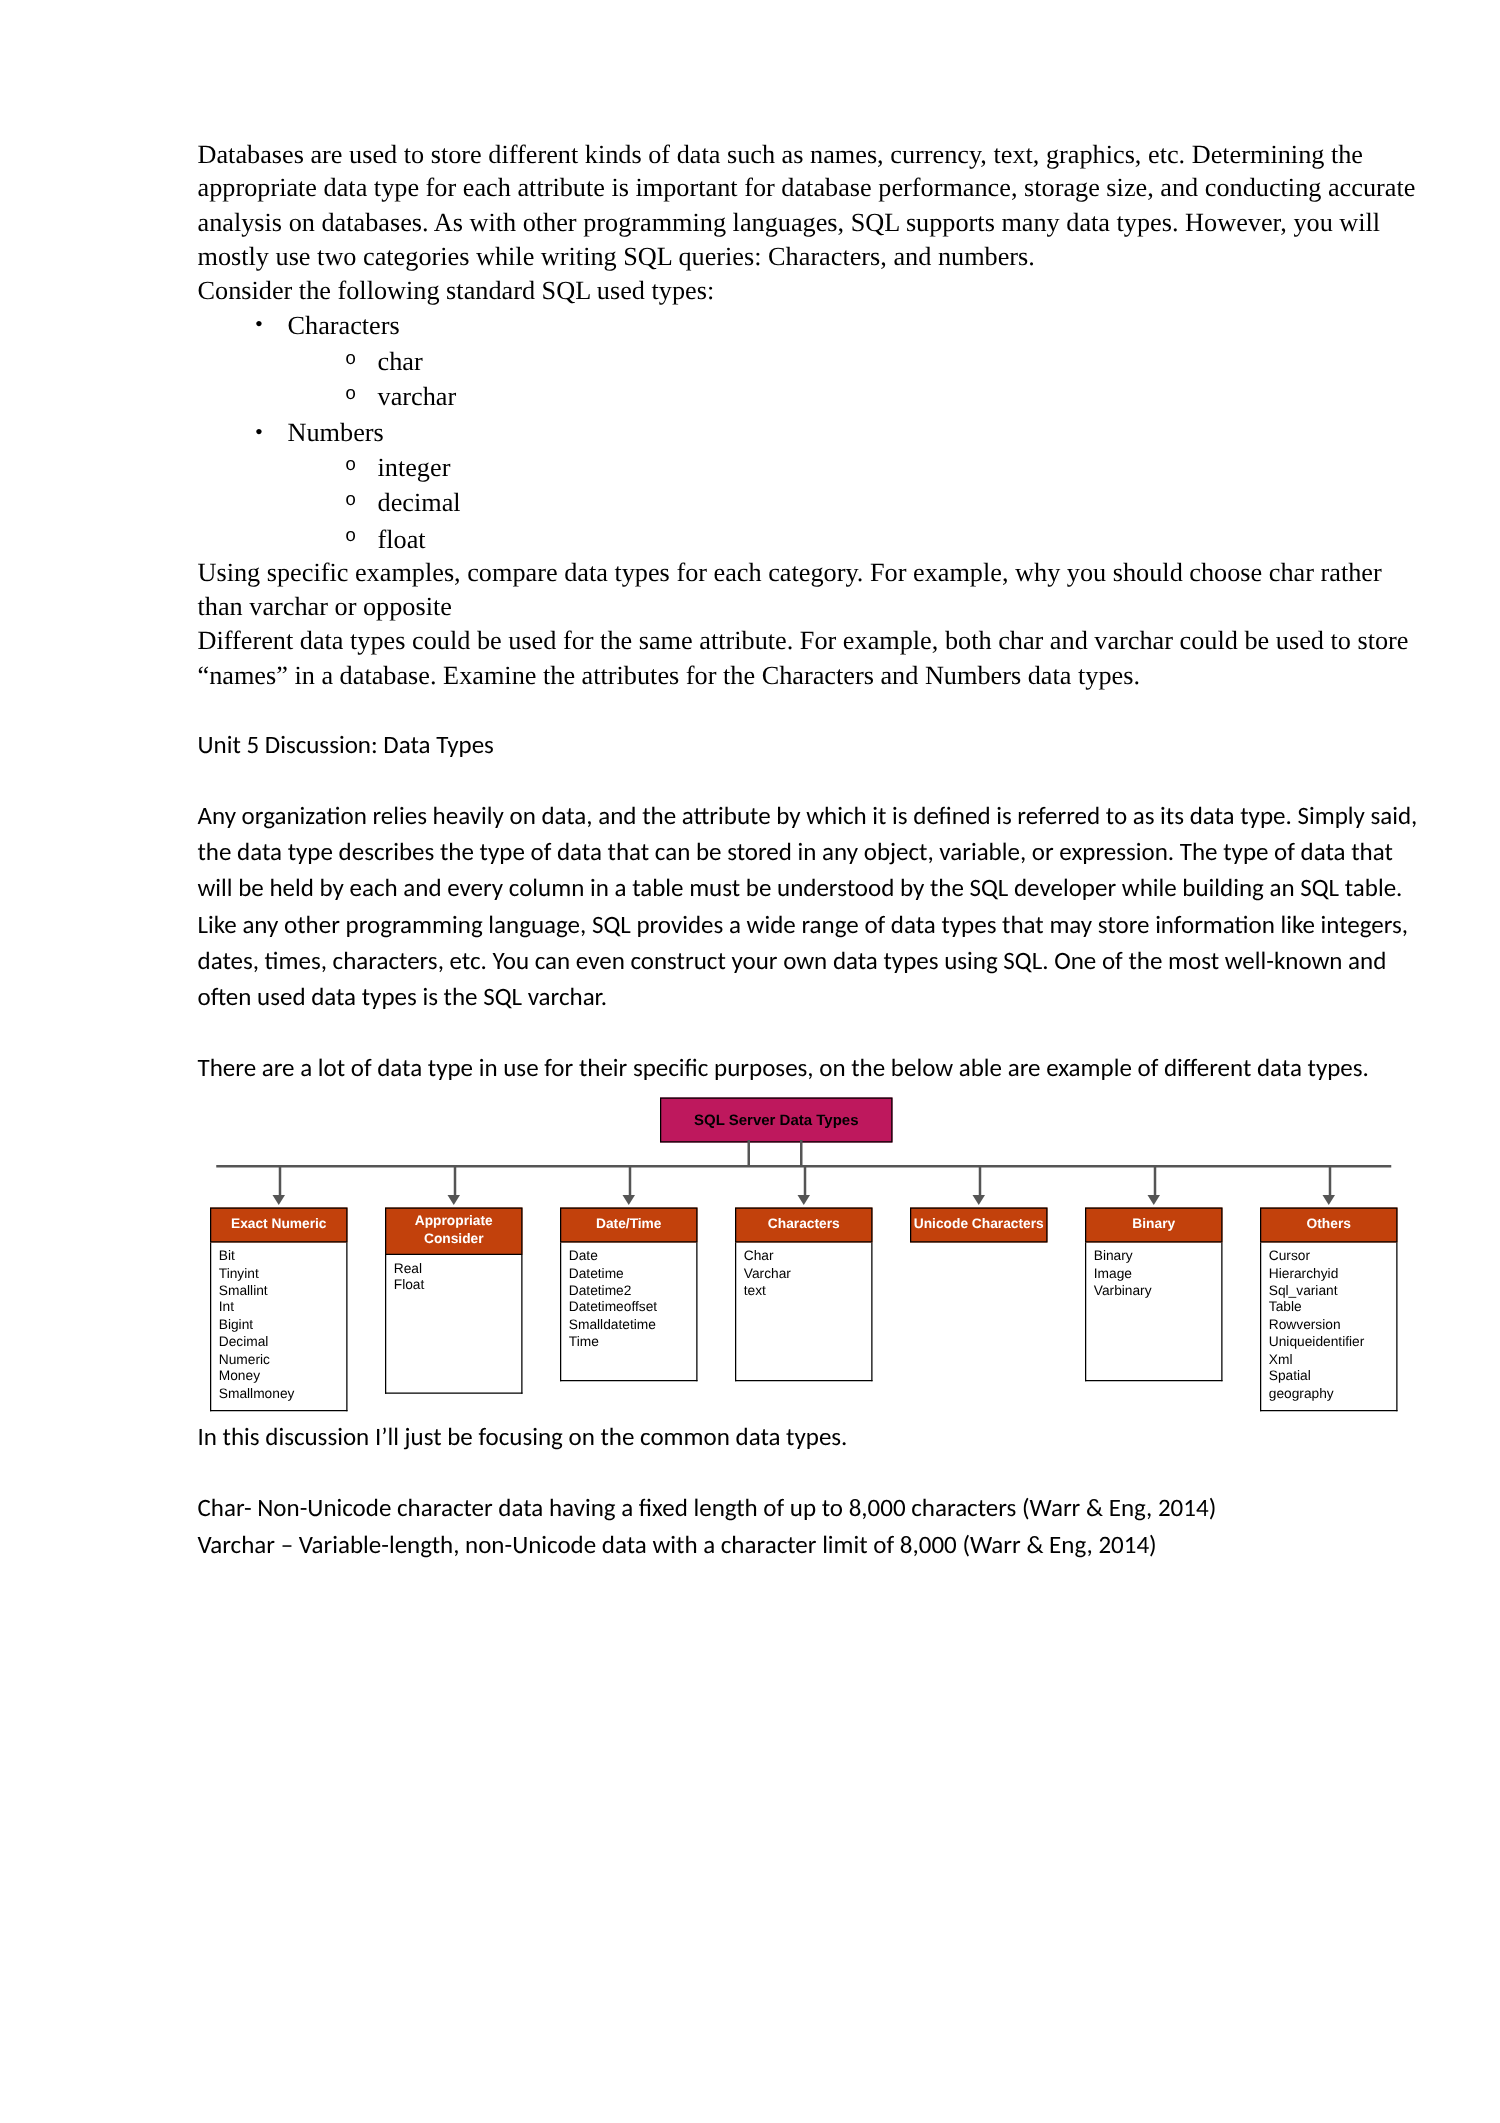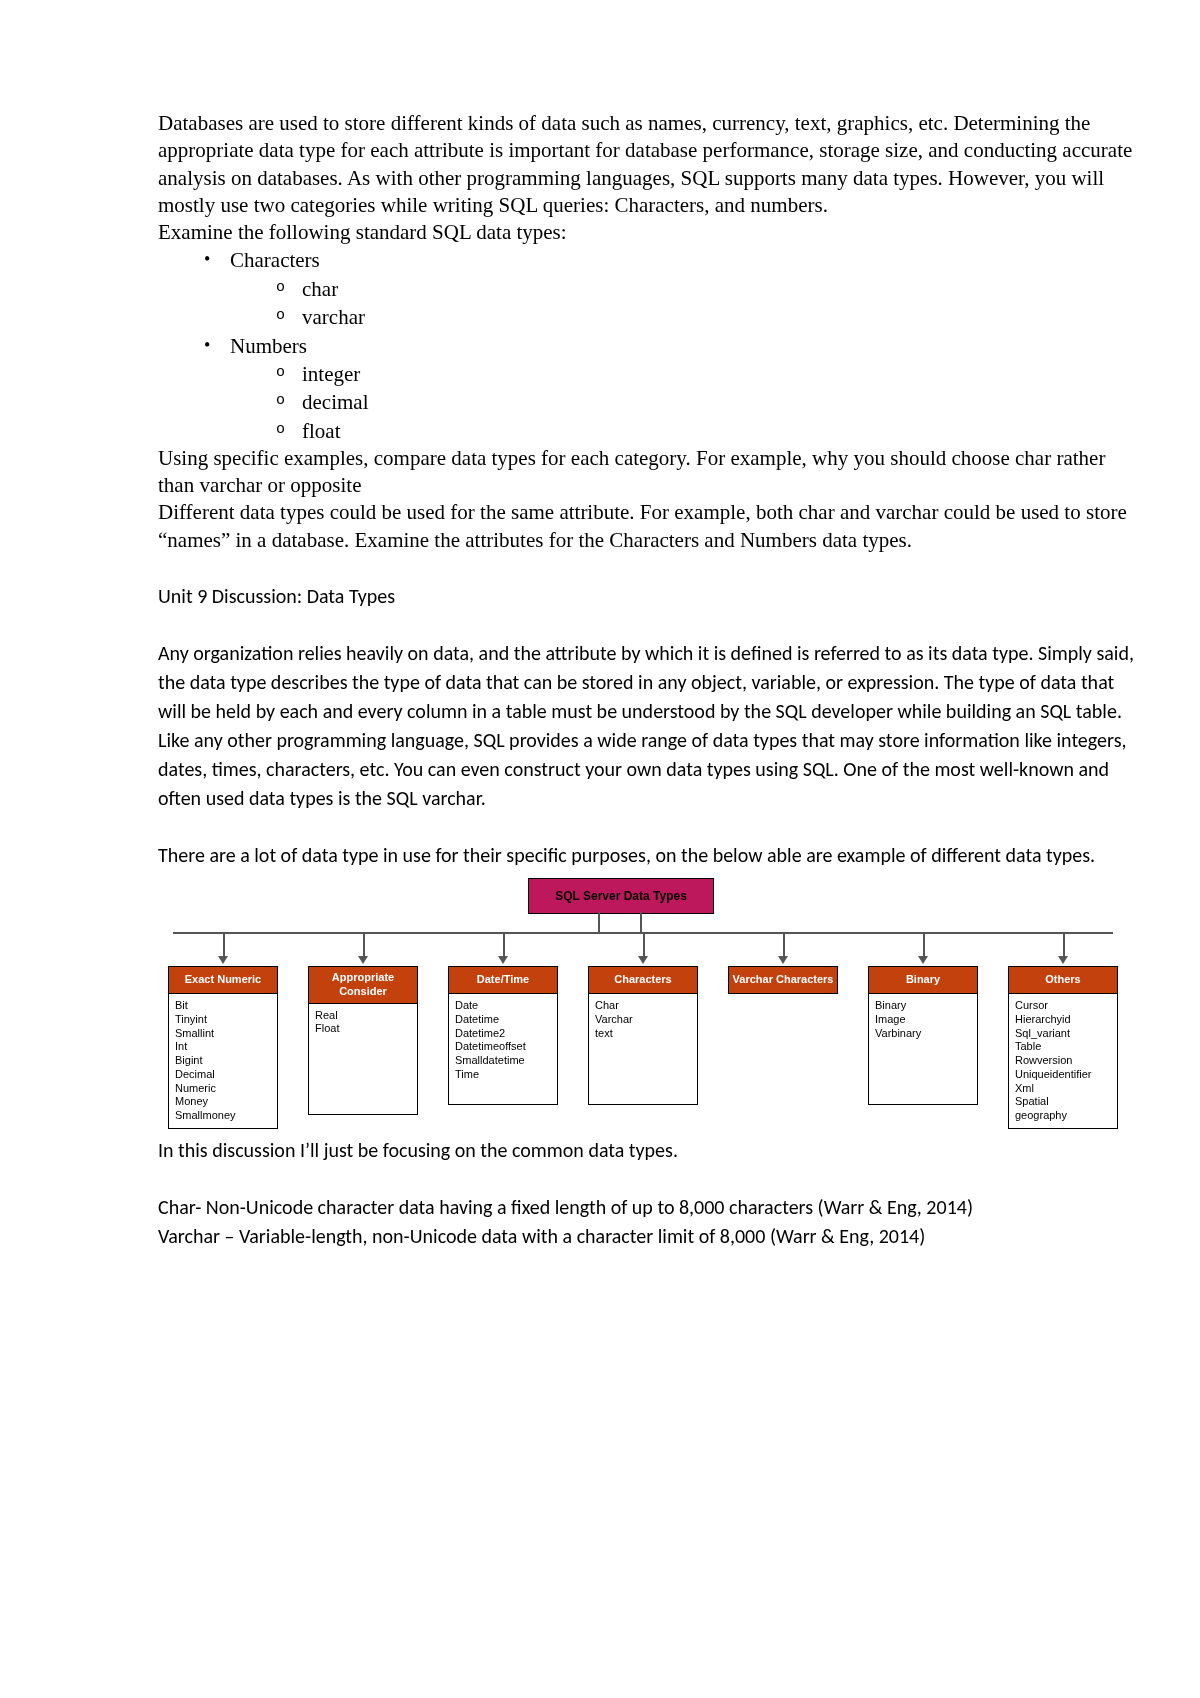--- a/index.html
+++ b/index.html
@@ -57,7 +57,7 @@
 <div class="page">
 
   <div class="serif">Databases are used to store different kinds of data such as names, currency, text, graphics, etc. Determining the appropriate data type for each attribute is important for database performance, storage size, and conducting accurate analysis on databases. As with other programming languages, SQL supports many data types. However, you will mostly use two categories while writing SQL queries: Characters, and numbers.</div>
-  <div class="serif">Examine the following standard SQL data types:</div>
+  <div class="serif">Consider the following standard SQL used types:</div>
 
   <ul class="bullets serif">
     <li>

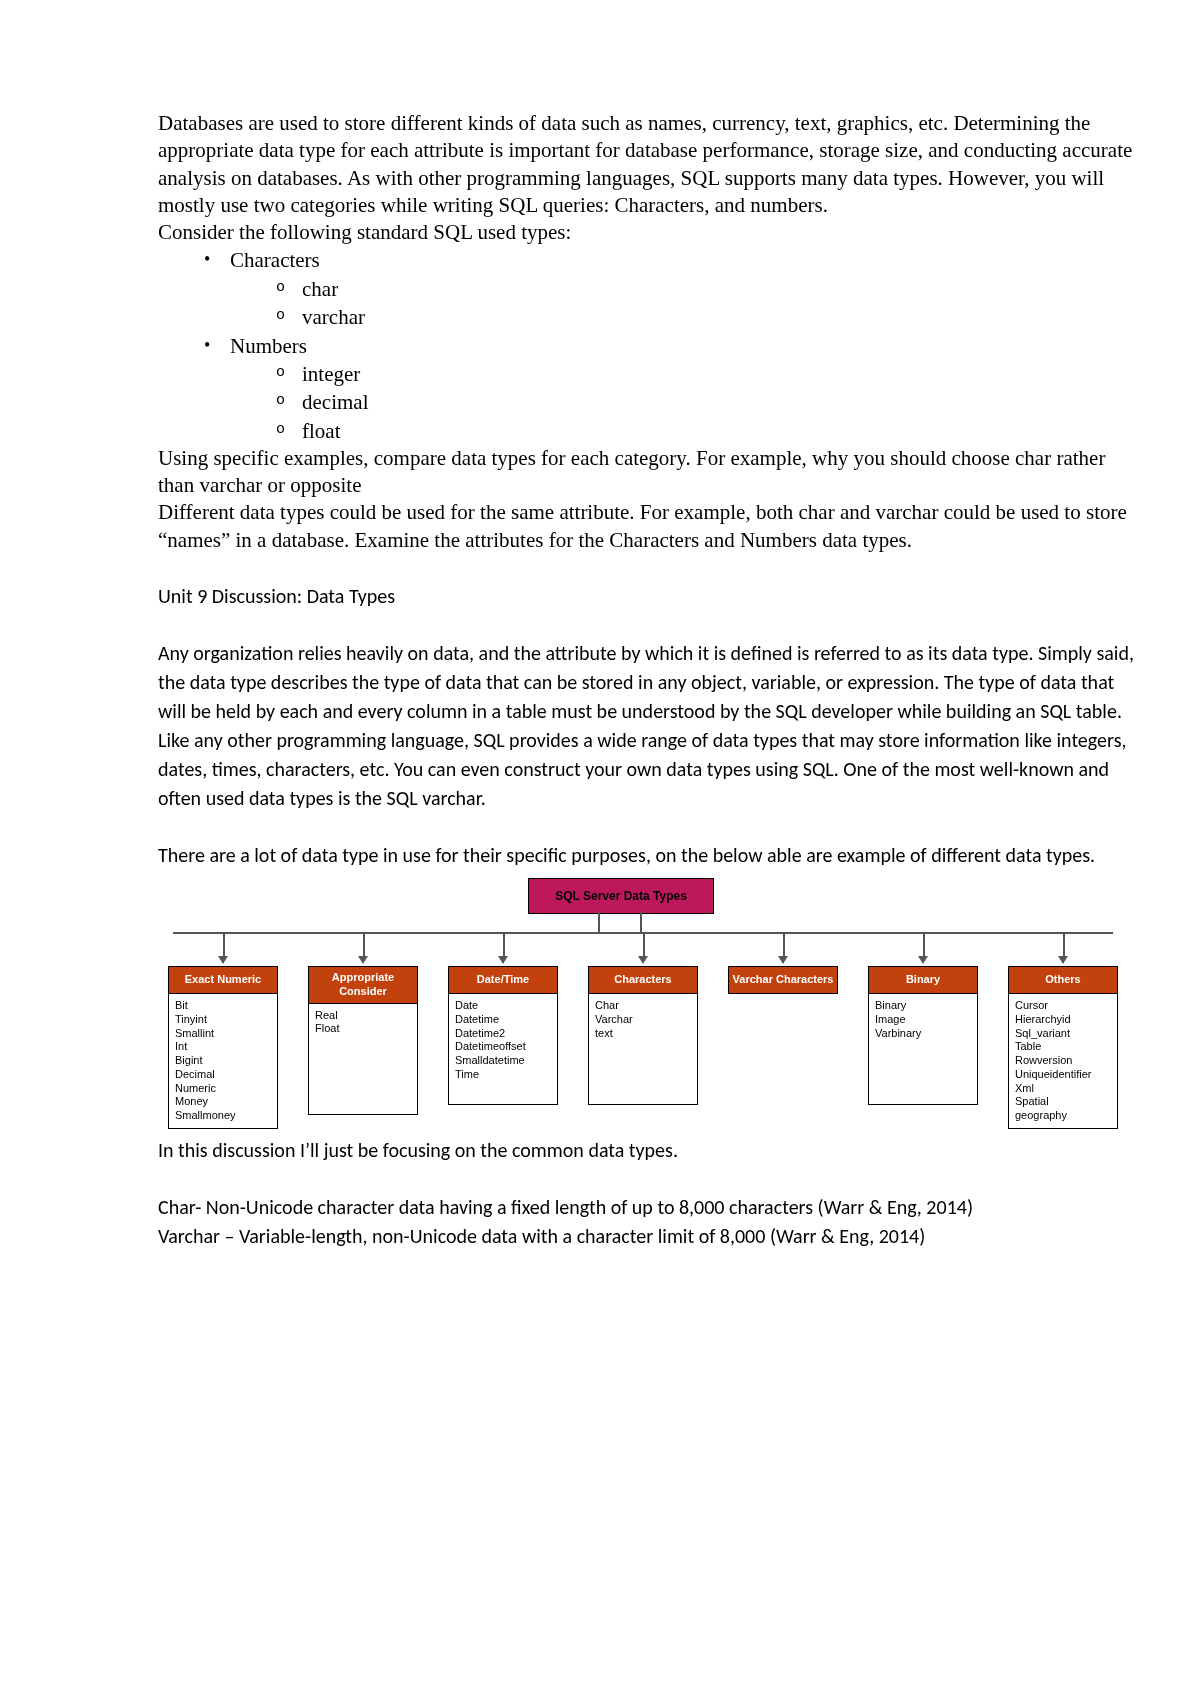--- a/index.html
+++ b/index.html
@@ -81,7 +81,7 @@
   <div class="serif">Different data types could be used for the same attribute. For example, both char and varchar could be used to store “names” in a database. Examine the attributes for the Characters and Numbers data types.</div>
 
   <div class="parabreak"></div>
-  <div class="sans">Unit 9 Discussion: Data Types</div>
+  <div class="sans">Unit 5 Discussion: Data Types</div>
   <div class="parabreak"></div>
 
   <div class="sans">Any organization relies heavily on data, and the attribute by which it is defined is referred to as its data type. Simply said, the data type describes the type of data that can be stored in any object, variable, or expression. The type of data that will be held by each and every column in a table must be understood by the SQL developer while building an SQL table. Like any other programming language, SQL provides a wide range of data types that may store information like integers, dates, times, characters, etc. You can even construct your own data types using SQL. One of the most well-known and often used data types is the SQL varchar.</div>

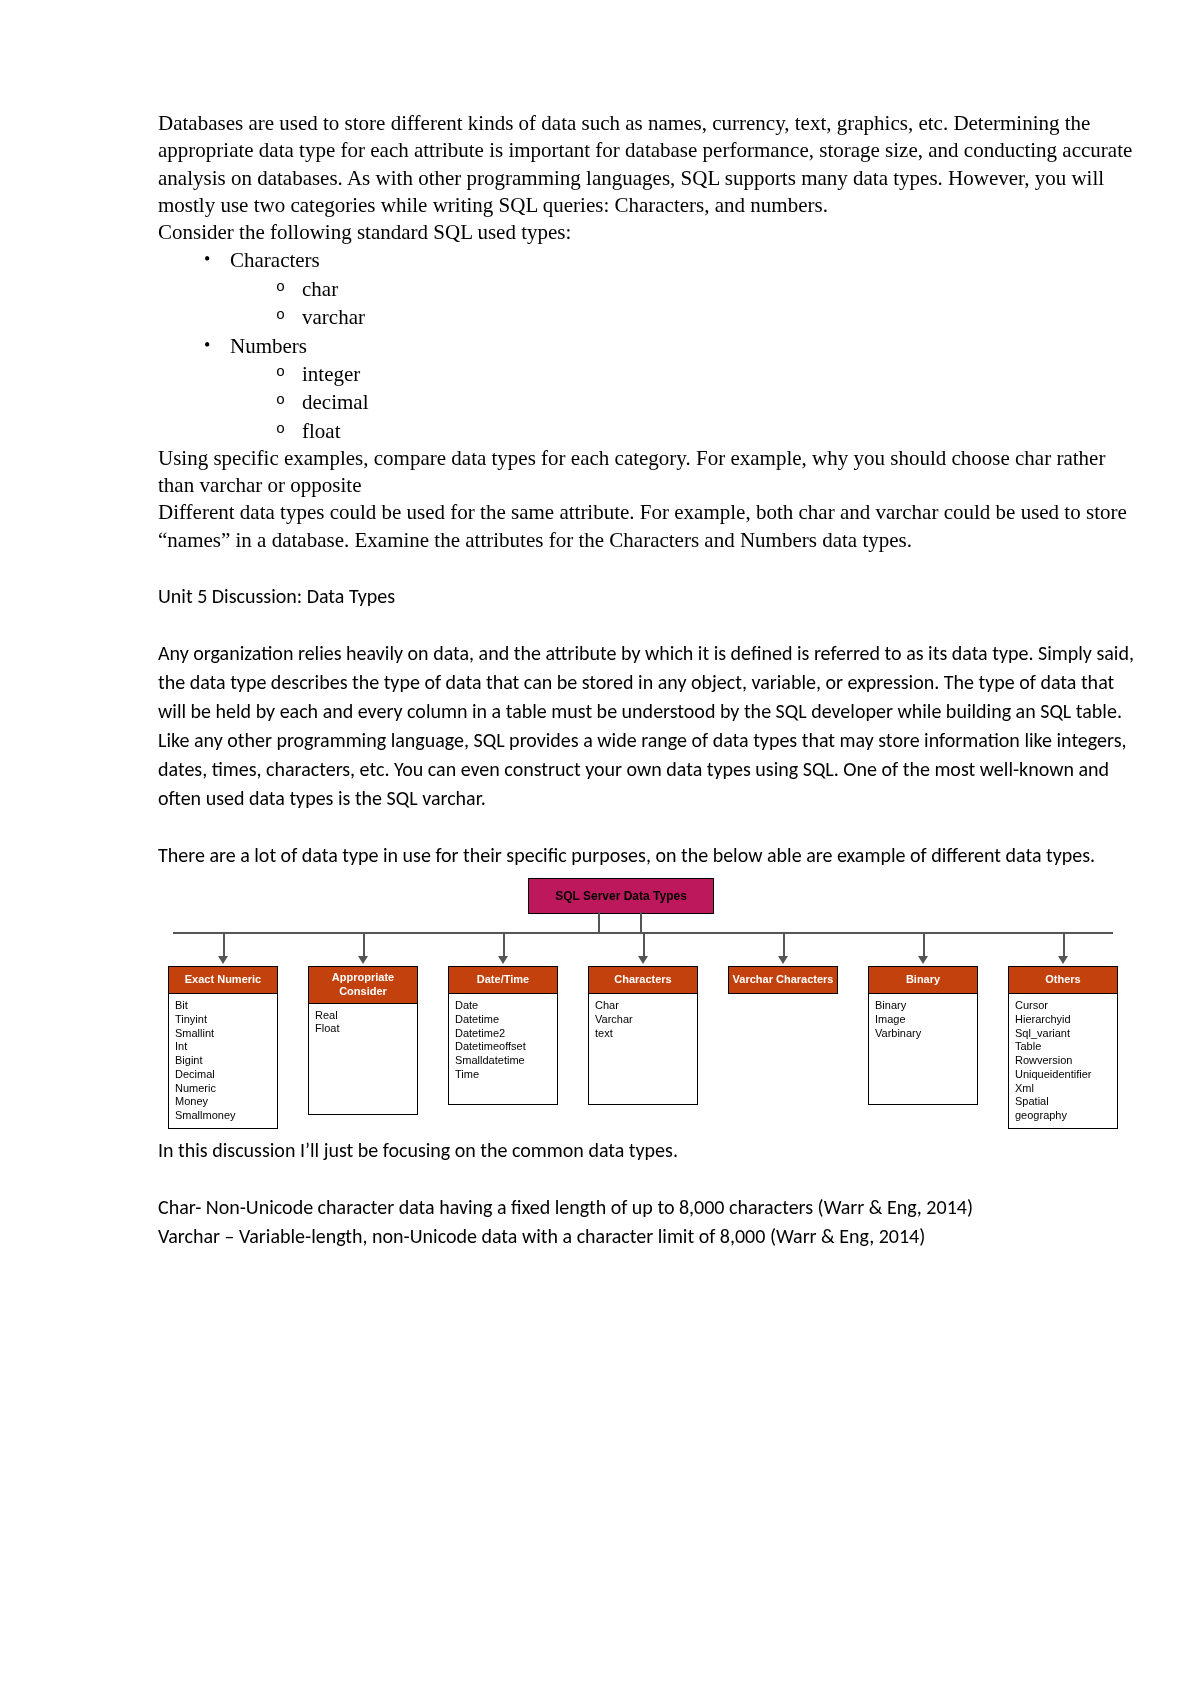--- a/index.html
+++ b/index.html
@@ -122,7 +122,7 @@
         <div class="v" style="left: 625px; top: 54px; height: 24px;"></div>
         <div class="arrow" style="left: 620px; top: 78px;"></div>
         <div class="col" style="left: 570px;">
-          <div class="head">Varchar Characters</div>
+          <div class="head">Unicode Characters</div>
         </div>
         <div class="v" style="left: 765px; top: 54px; height: 24px;"></div>
         <div class="arrow" style="left: 760px; top: 78px;"></div>

